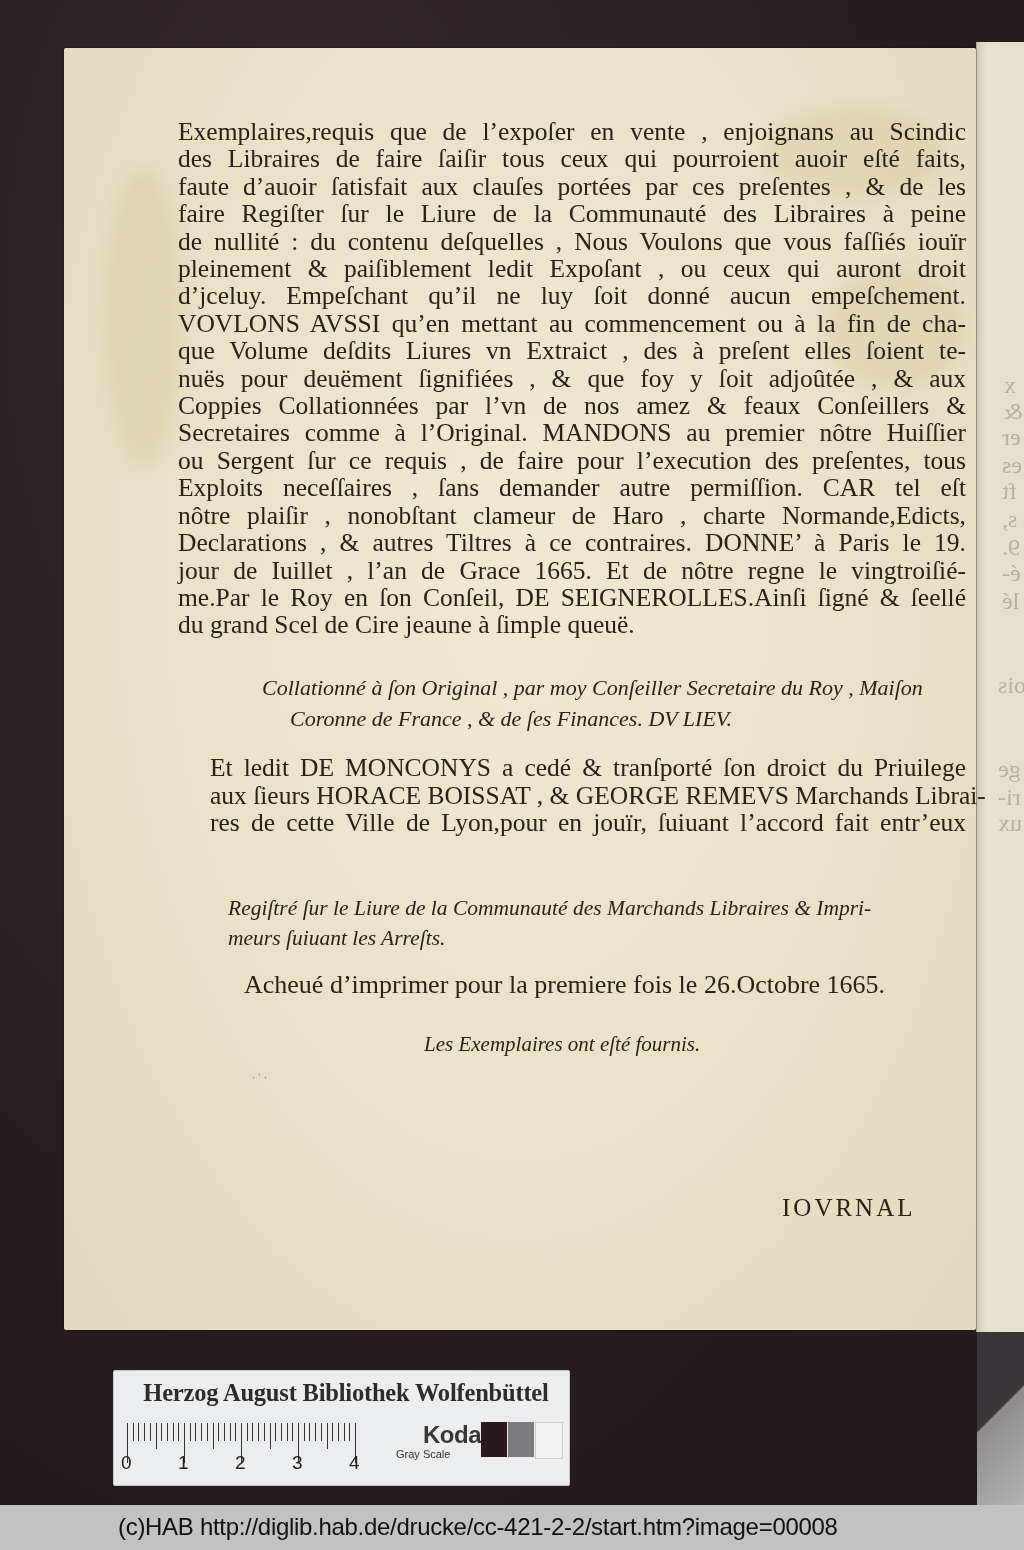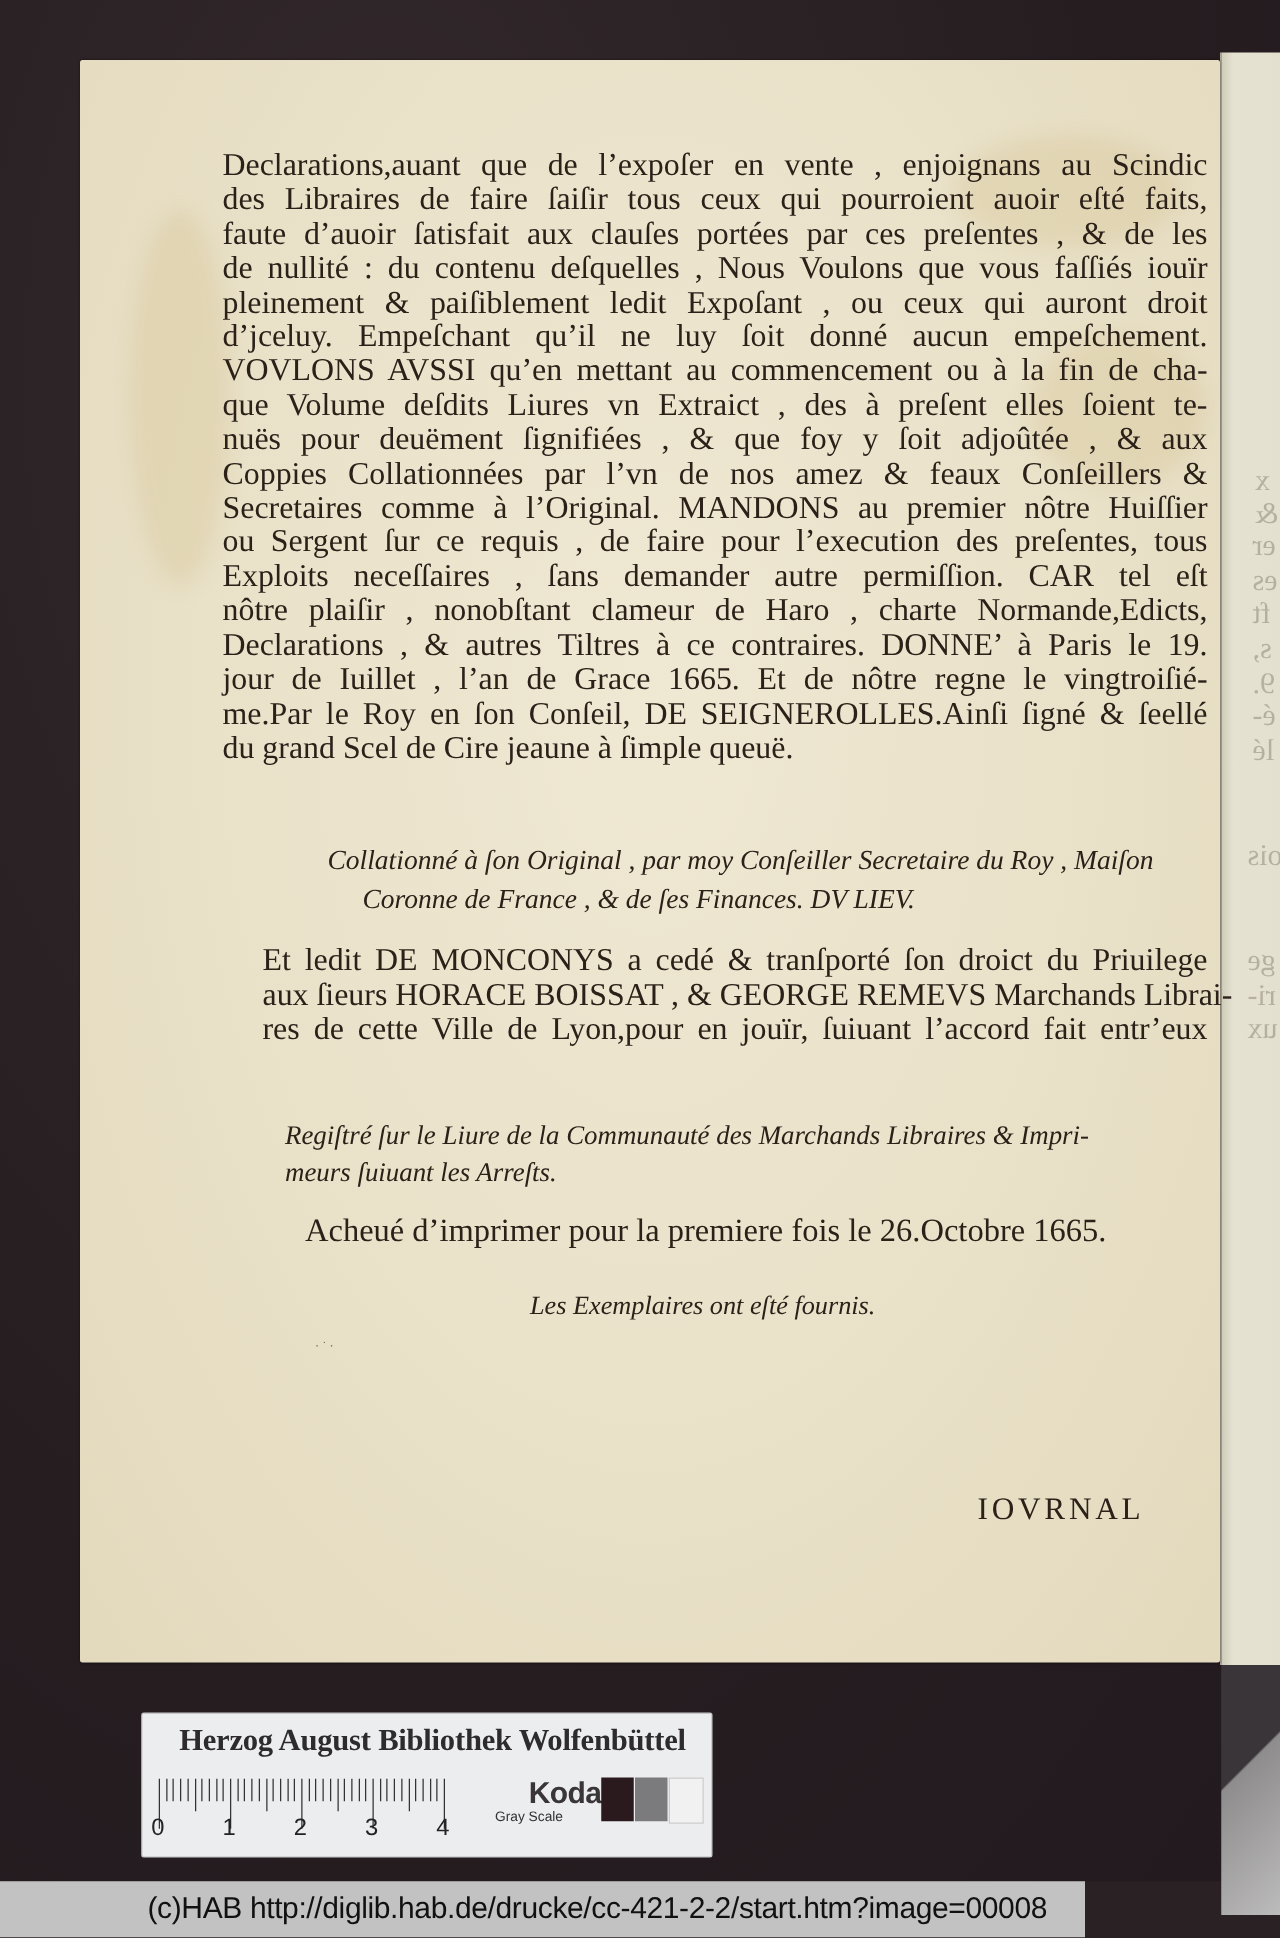--- a/index.html
+++ b/index.html
@@ -144,7 +144,7 @@
 </div>
 
 <div class="text-block">
-  <span class="line">Declarations,auant que de l’expoſer en vente , enjoignans au Scindic</span>
+  <span class="line">Exemplaires,requis que de l’expoſer en vente , enjoignans au Scindic</span>
   <span class="line">des Libraires de faire ſaiſir tous ceux qui pourroient auoir eſté faits,</span>
   <span class="line">faute d’auoir ſatisfait aux clauſes portées par ces preſentes , &amp; de les</span>
   <span class="line">de nullité : du contenu deſquelles , Nous Voulons que vous faſſiés iouïr</span>

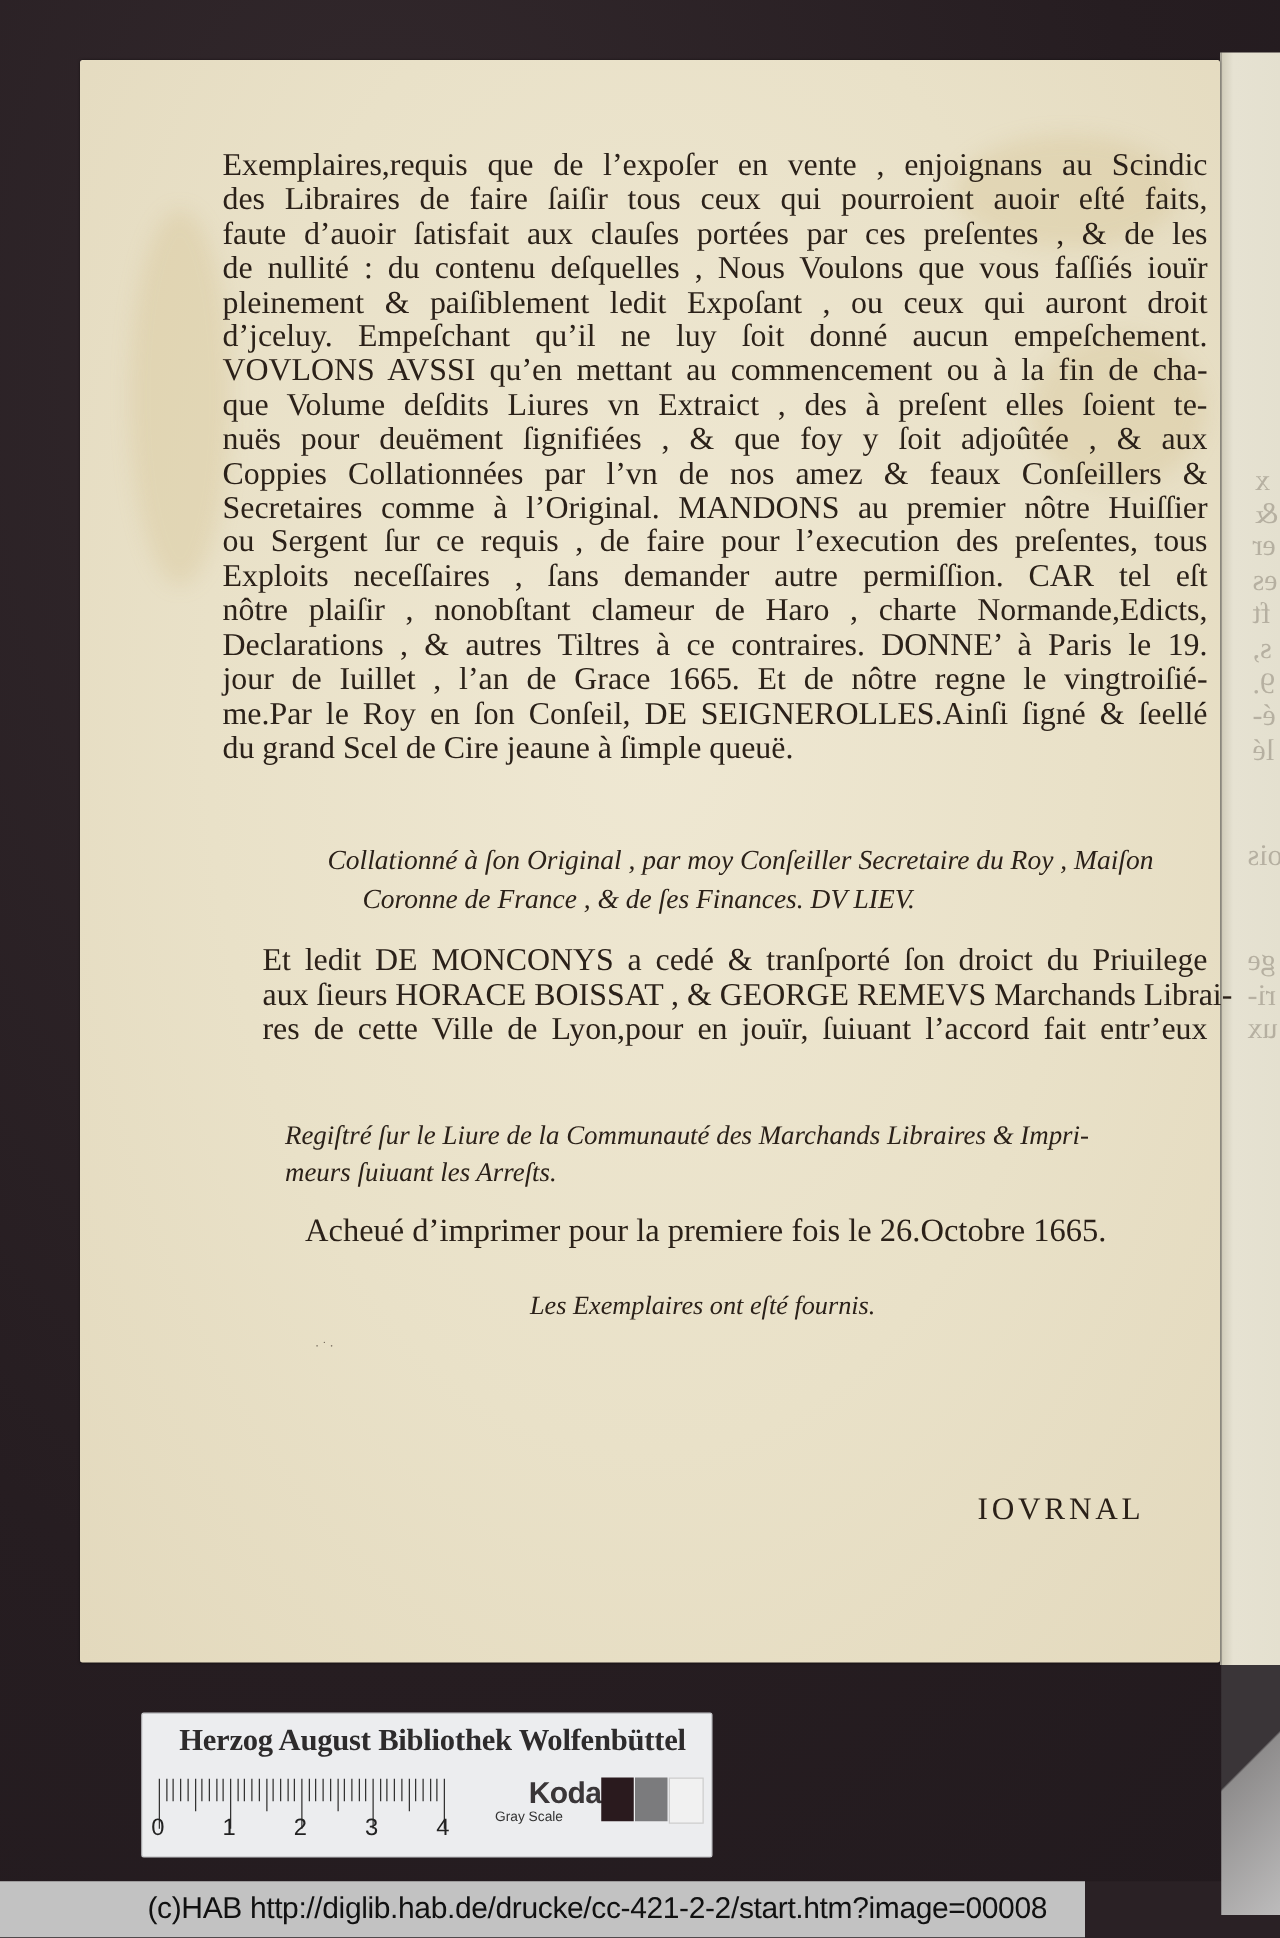--- a/index.html
+++ b/index.html
@@ -147,6 +147,7 @@
   <span class="line">Exemplaires,requis que de l’expoſer en vente , enjoignans au Scindic</span>
   <span class="line">des Libraires de faire ſaiſir tous ceux qui pourroient auoir eſté faits,</span>
   <span class="line">faute d’auoir ſatisfait aux clauſes portées par ces preſentes , &amp; de les</span>
+  <span class="line">faire Regiſter ſur le Liure de la Communauté des Libraires à peine</span>
   <span class="line">de nullité : du contenu deſquelles , Nous Voulons que vous faſſiés iouïr</span>
   <span class="line">pleinement &amp; paiſiblement ledit Expoſant , ou ceux qui auront droit</span>
   <span class="line">d’jceluy. Empeſchant qu’il ne luy ſoit donné aucun empeſchement.</span>

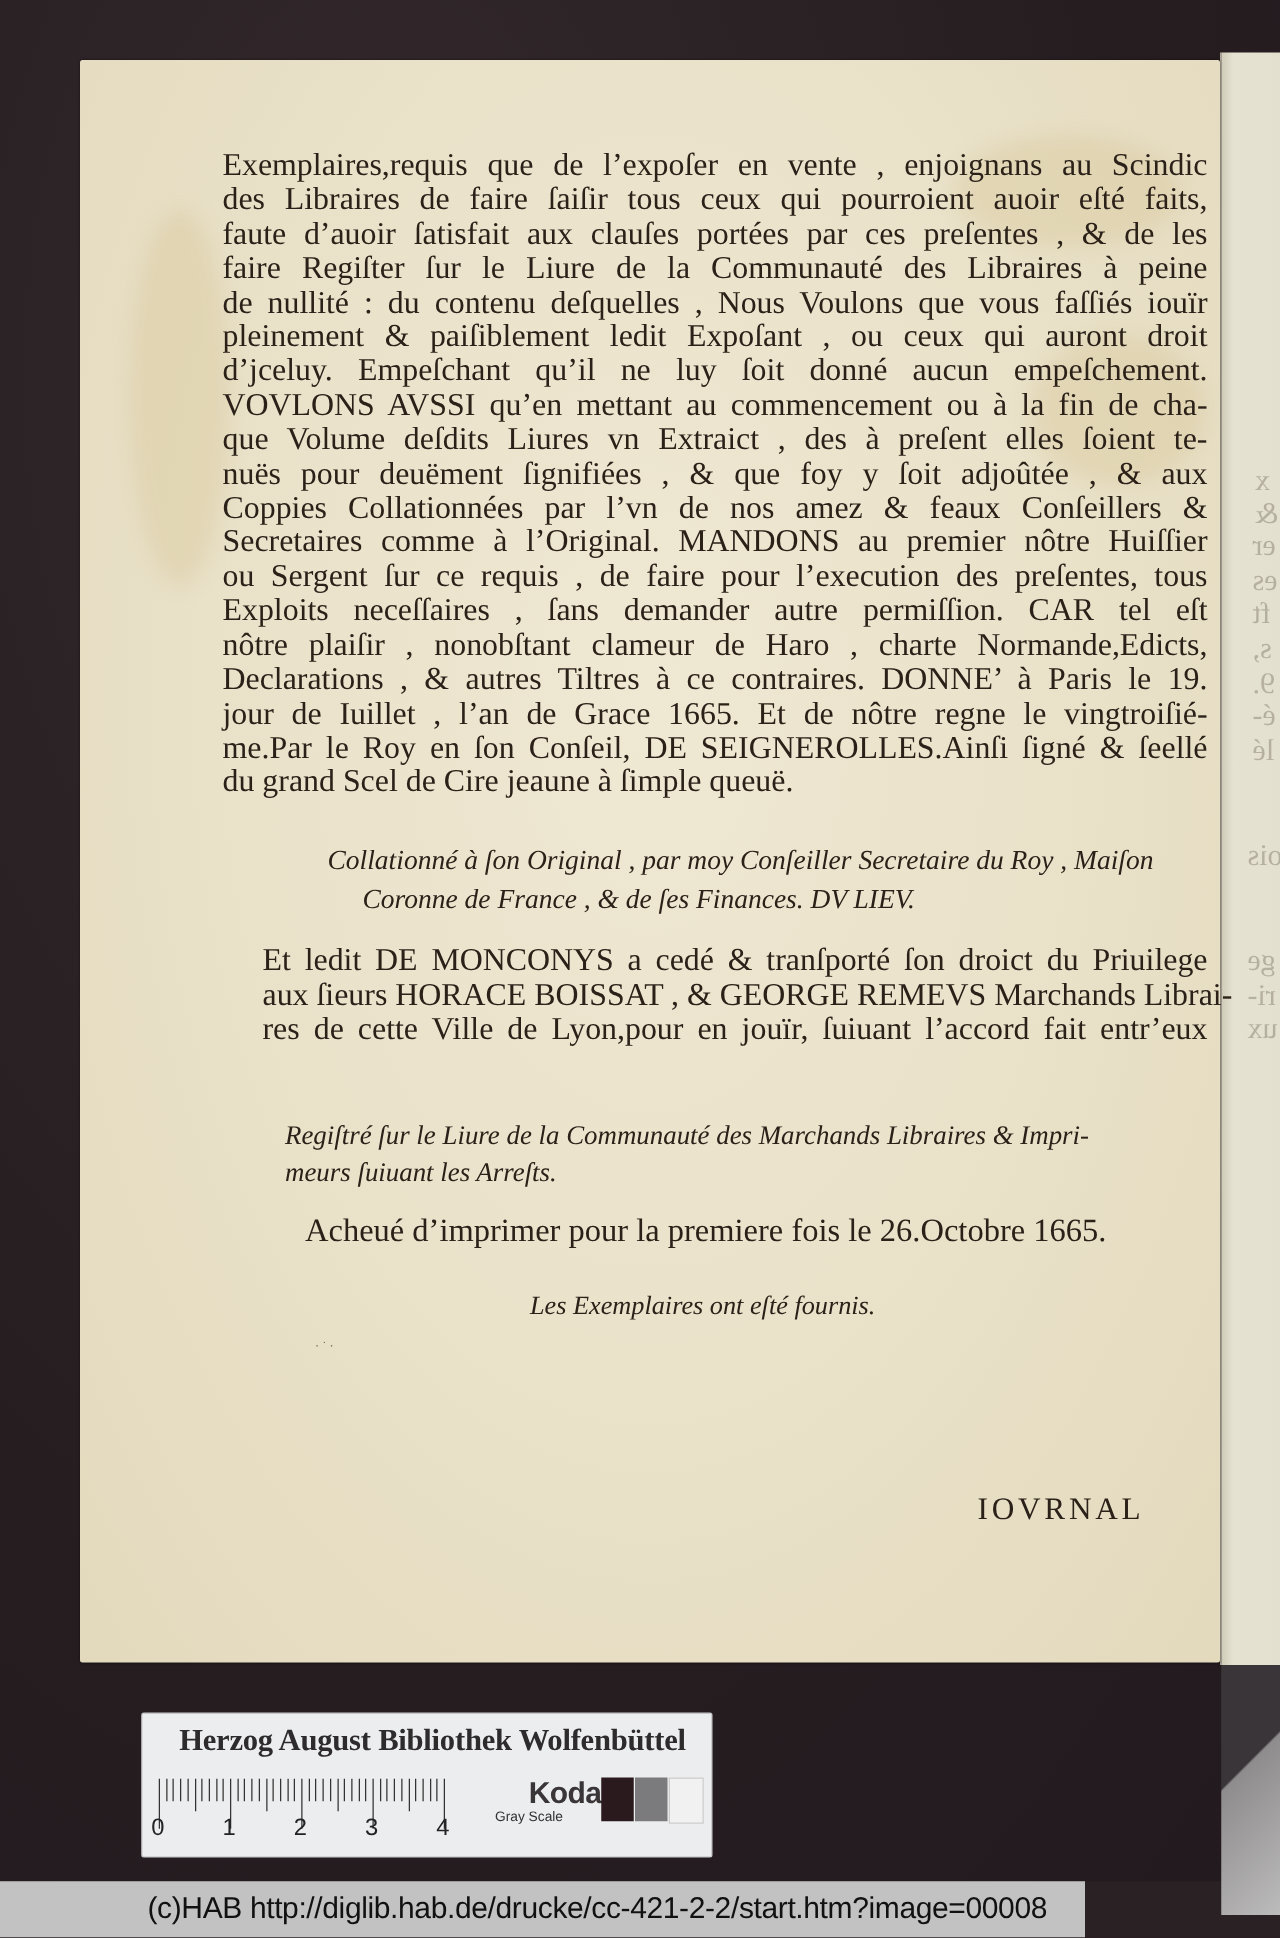--- a/index.html
+++ b/index.html
@@ -105,7 +105,7 @@
   }
   .swatch { position:absolute; top:51px; width:26px; height:35px; }
   .footer {
-    position:absolute; left:0; top:1505px; width:868px; height:45px;
+    position:absolute; left:0; top:1505px; width:1024px; height:45px;
     background:#c2c2c2;
     font-family:"Liberation Sans", "DejaVu Sans", sans-serif;
     font-size:24px; color:#111;

